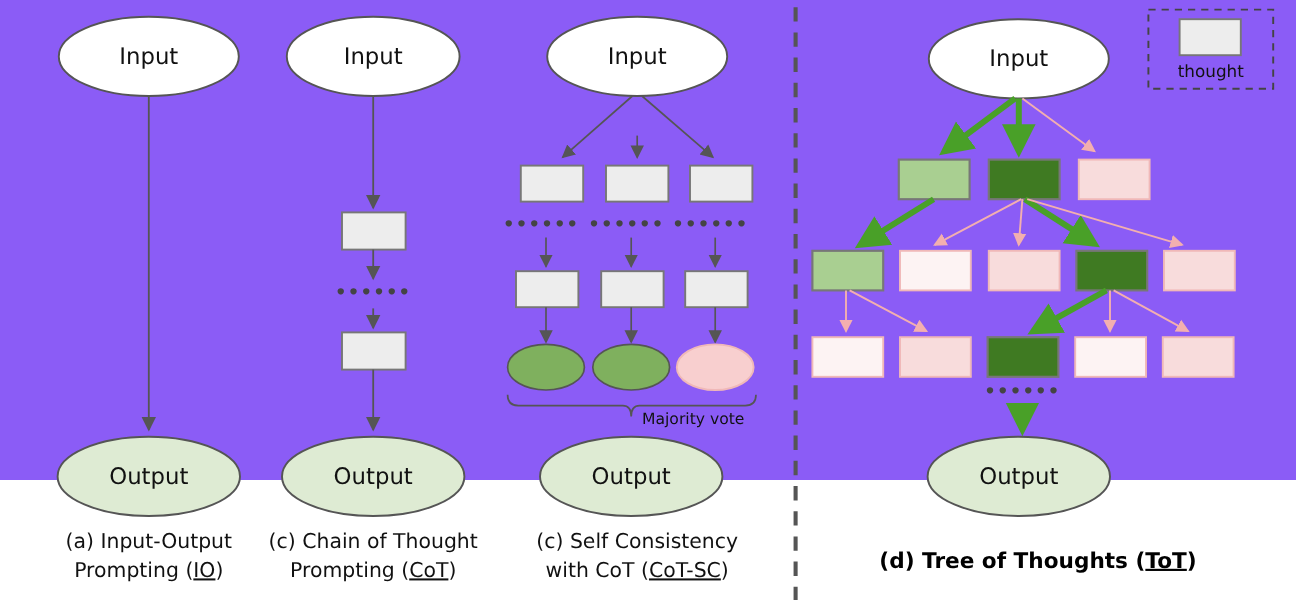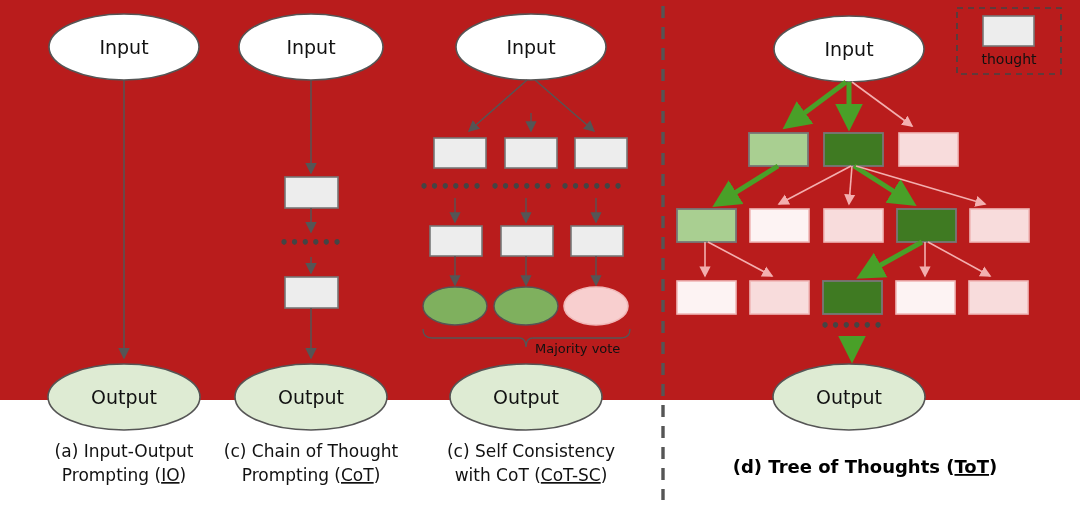--- a/index.html
+++ b/index.html
@@ -5,7 +5,7 @@
   html,body{margin:0;padding:0;background:#ffffff;}
   body{width:1080px;height:506px;overflow:hidden;
        font-family:"DejaVu Sans","Liberation Sans",sans-serif;}
-  #root{position:relative;width:1080px;height:400px;background:#b91c1c;}
+  #root{position:relative;width:1080px;height:400px;background:#8b5cf6;}
   svg{display:block;}
   .node-label{font-family:"DejaVu Sans","Liberation Sans",sans-serif;
               font-size:19px;fill:#111;text-anchor:middle;dominant-baseline:middle;}

